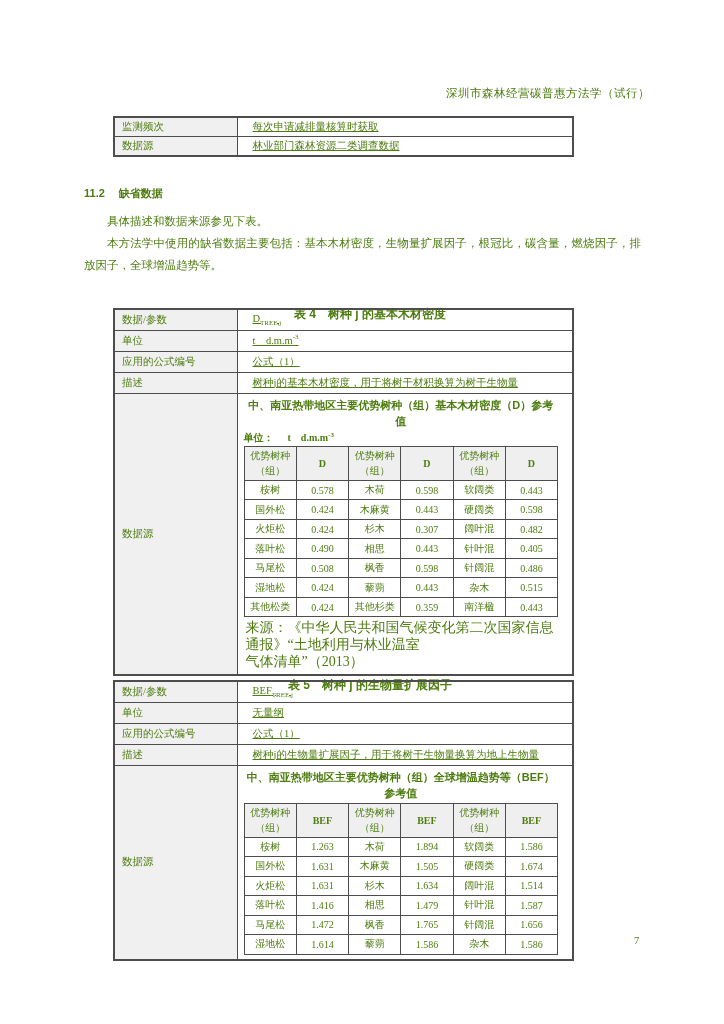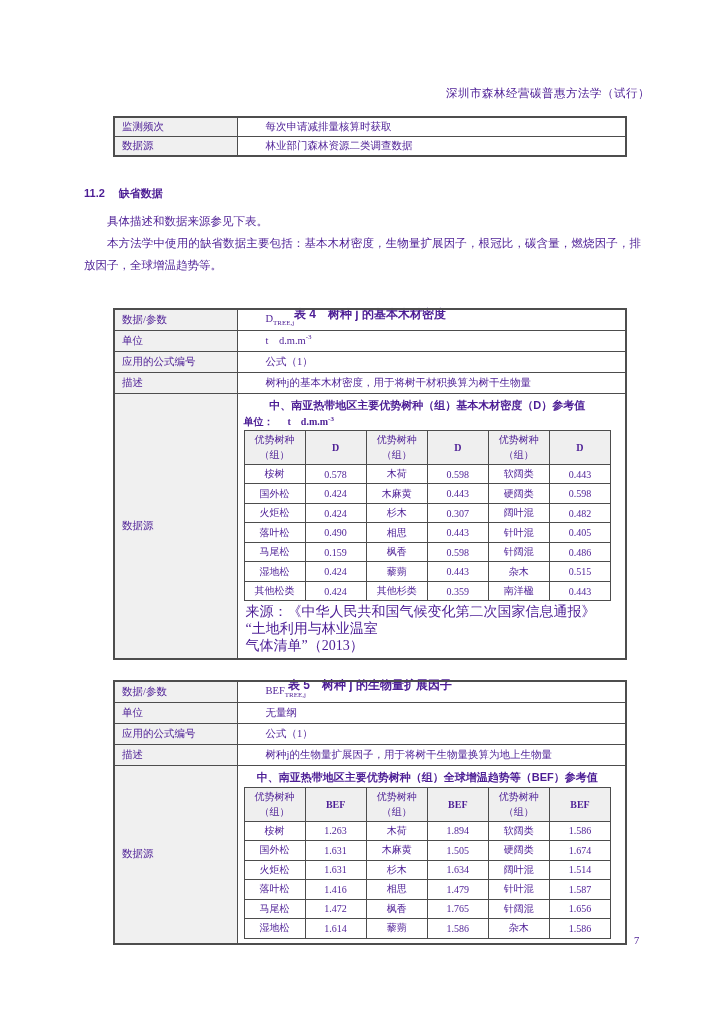--- a/index.html
+++ b/index.html
@@ -6,7 +6,7 @@
   html,body { background:#ffffff; }
   .page {
     position:relative; width:724px; height:1024px; background:#ffffff;
-    font-family:"Liberation Serif","DejaVu Serif",serif; color:#4c1d95;
+    font-family:"Liberation Serif","DejaVu Serif",serif; color:#4d7c0f;
     overflow:hidden;
     border-radius:31px;
   }

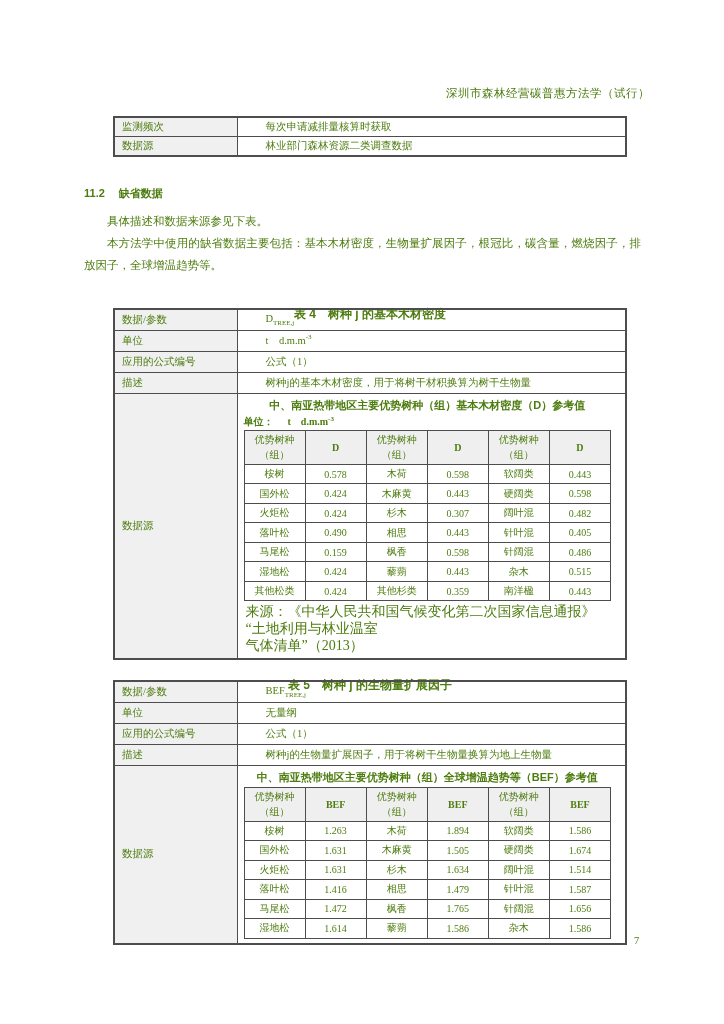--- a/index.html
+++ b/index.html
@@ -18,7 +18,7 @@
 
   
   table { border-collapse:collapse; table-layout:fixed; }
-  .outer { position:absolute; left:113px; width:514px; border:2px solid #4d4d4d; }
+  .outer { position:absolute; left:113px; width:461px; border:2px solid #4d4d4d; }
   .outer td { border:1px solid #4d4d4d; font-size:10.5px; vertical-align:middle; }
   .outer td.lbl { background:#f0f0f0; padding:2px 7px; }
   .outer td.val { padding:2px 28px; }

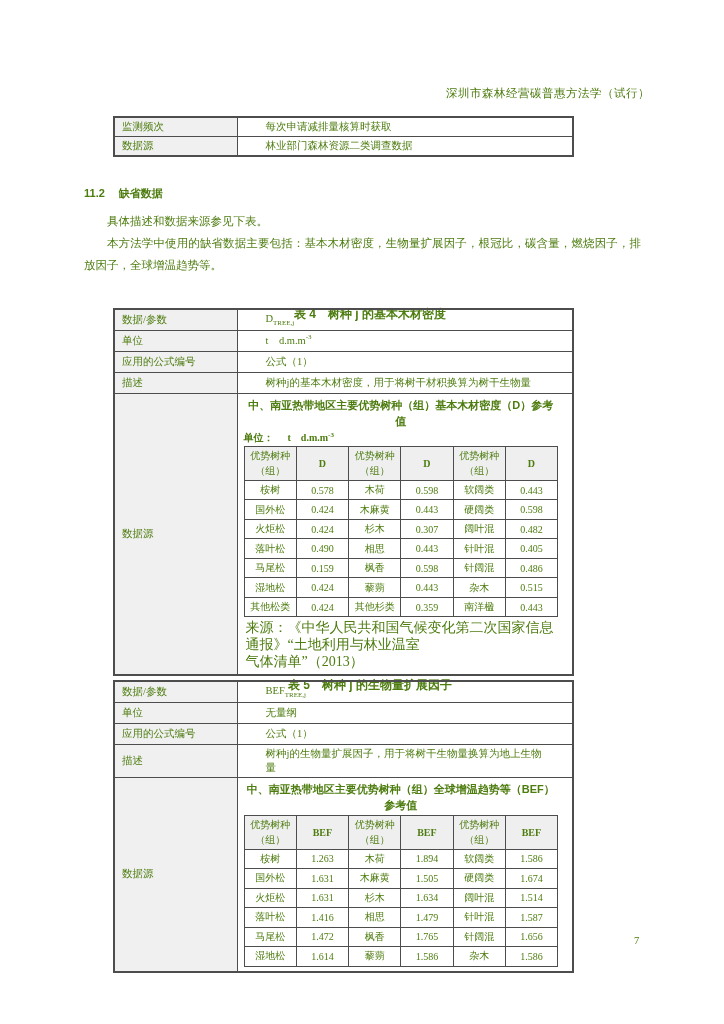--- a/index.html
+++ b/index.html
@@ -21,7 +21,7 @@
   .outer { position:absolute; left:113px; width:461px; border:2px solid #4d4d4d; }
   .outer td { border:1px solid #4d4d4d; font-size:10.5px; vertical-align:middle; }
   .outer td.lbl { background:#f0f0f0; padding:2px 7px; }
-  .outer td.val { padding:2px 28px; }
+  .outer td.val { padding:2px 15px;text-decoration:underline; }
   .col-lbl { width:123px; }
 
   .mon { top:116px; }

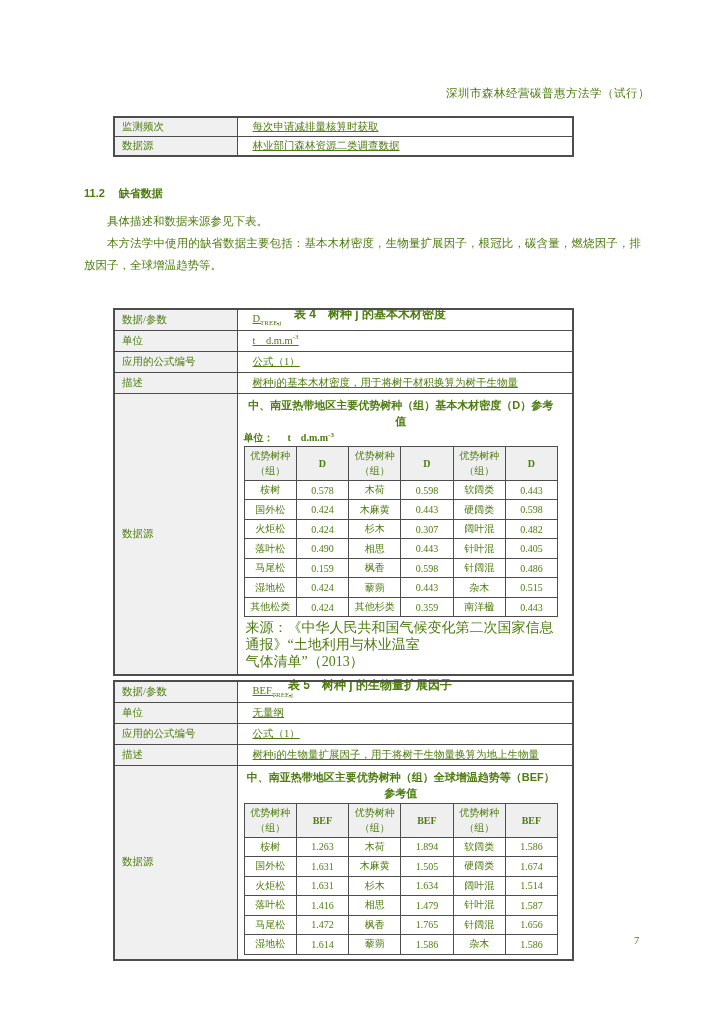--- a/index.html
+++ b/index.html
@@ -181,7 +181,7 @@
                   </tr>
                   <tr>
                     <td>马尾松</td>
-                    <td>0.159</td>
+                    <td>0.508</td>
                     <td>枫香</td>
                     <td>0.598</td>
                     <td>针阔混</td>

